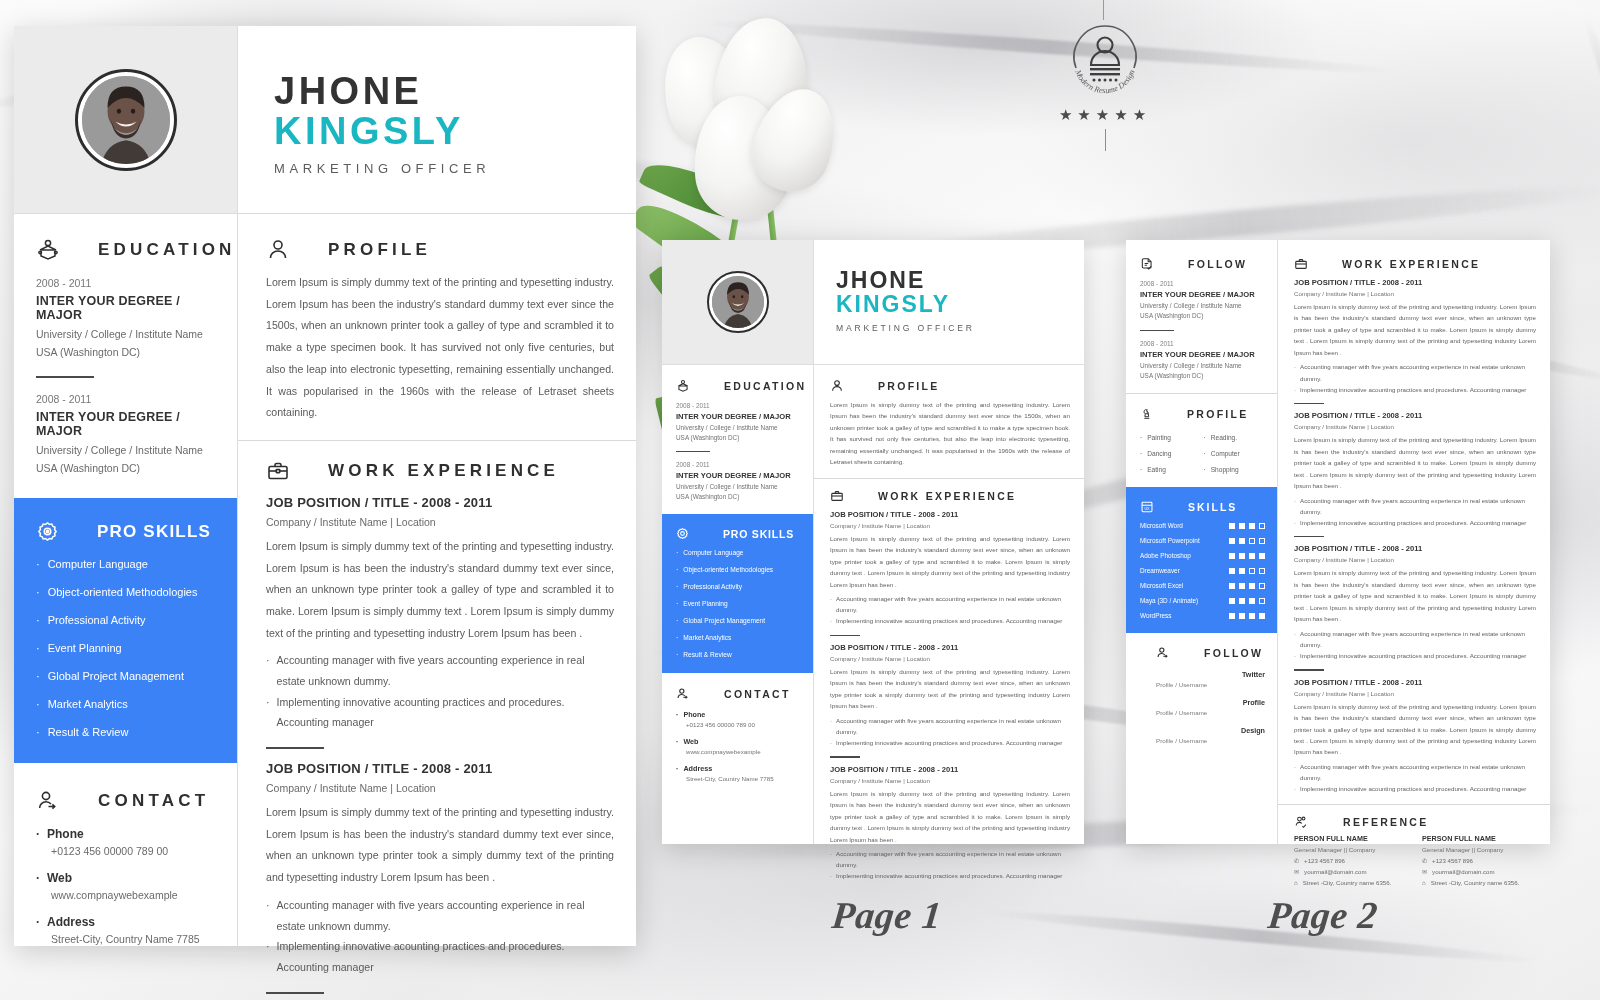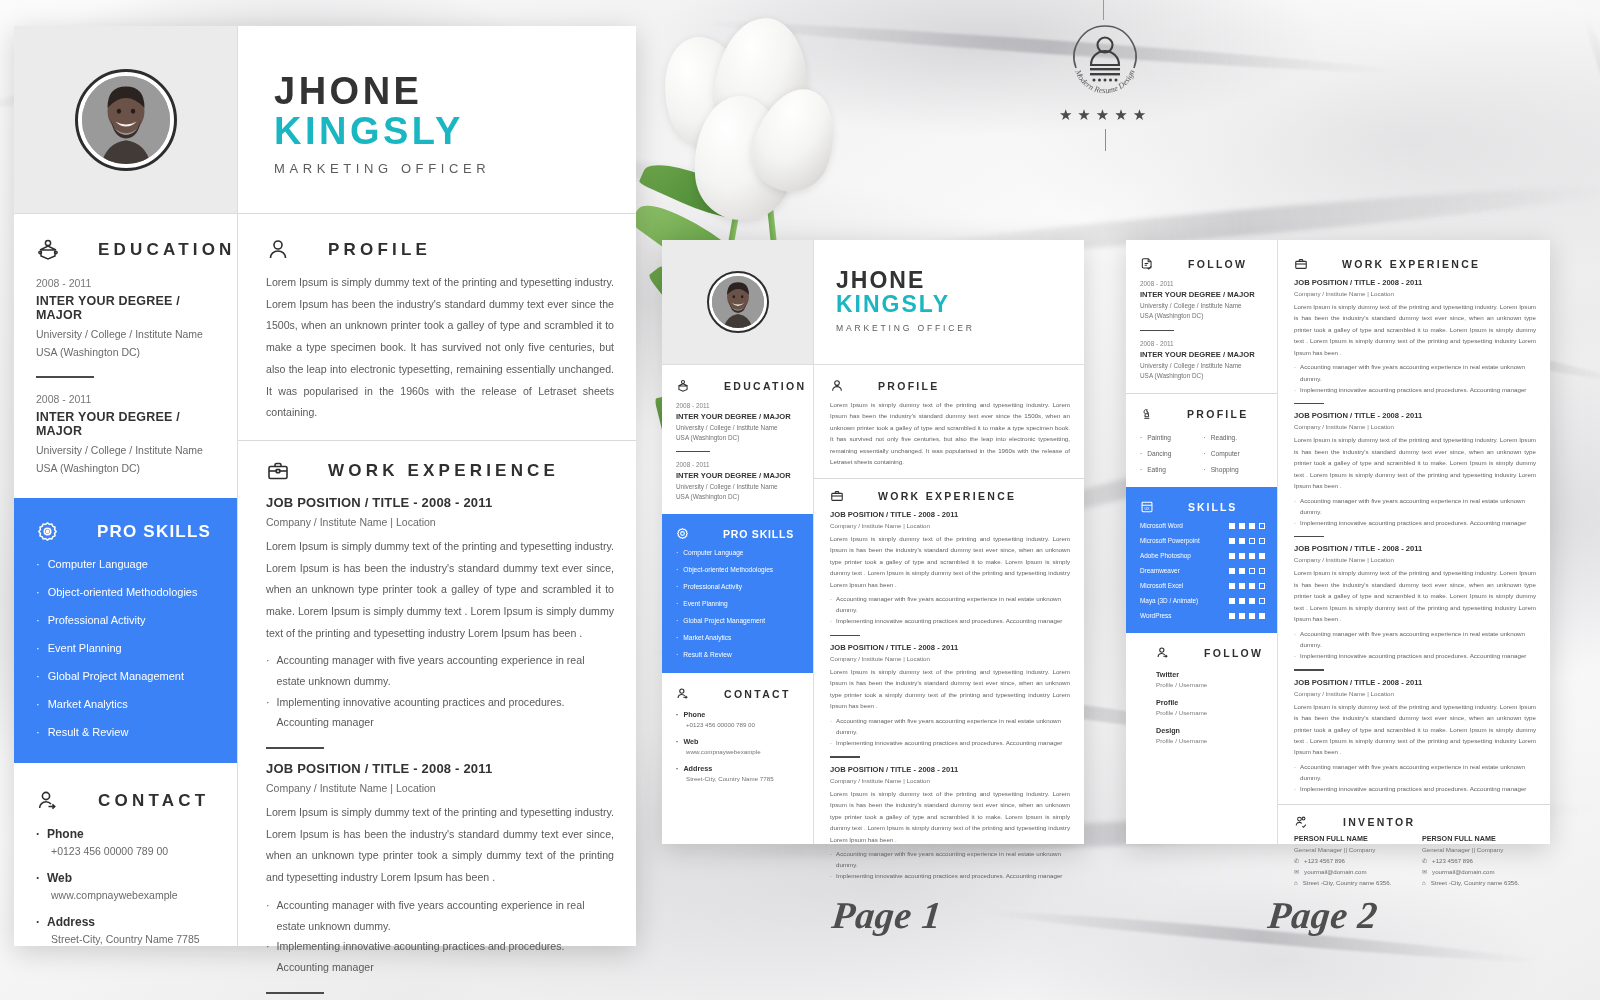--- a/index.html
+++ b/index.html
@@ -176,7 +176,7 @@
   .sk-boxes { display:flex; gap:4px; }
   .sk-box { width:6px; height:6px; border:1px solid #fff; }
   .sk-box.on { background:#fff; }
-  .fol-k { font-size: 7.2px; font-weight:bold; color:#333; margin-top: 10px; }
+  .fol-k { font-size: 7.2px; font-weight:bold; color:#333; margin-top: 10px; text-align: right; }
   .fol-v { font-size: 6.2px; color:#7b7b7b; margin-top:2px; }
   .ref-cols { display:flex; gap: 14px; margin-top: 5px; }
   .ref-col { flex:1; }

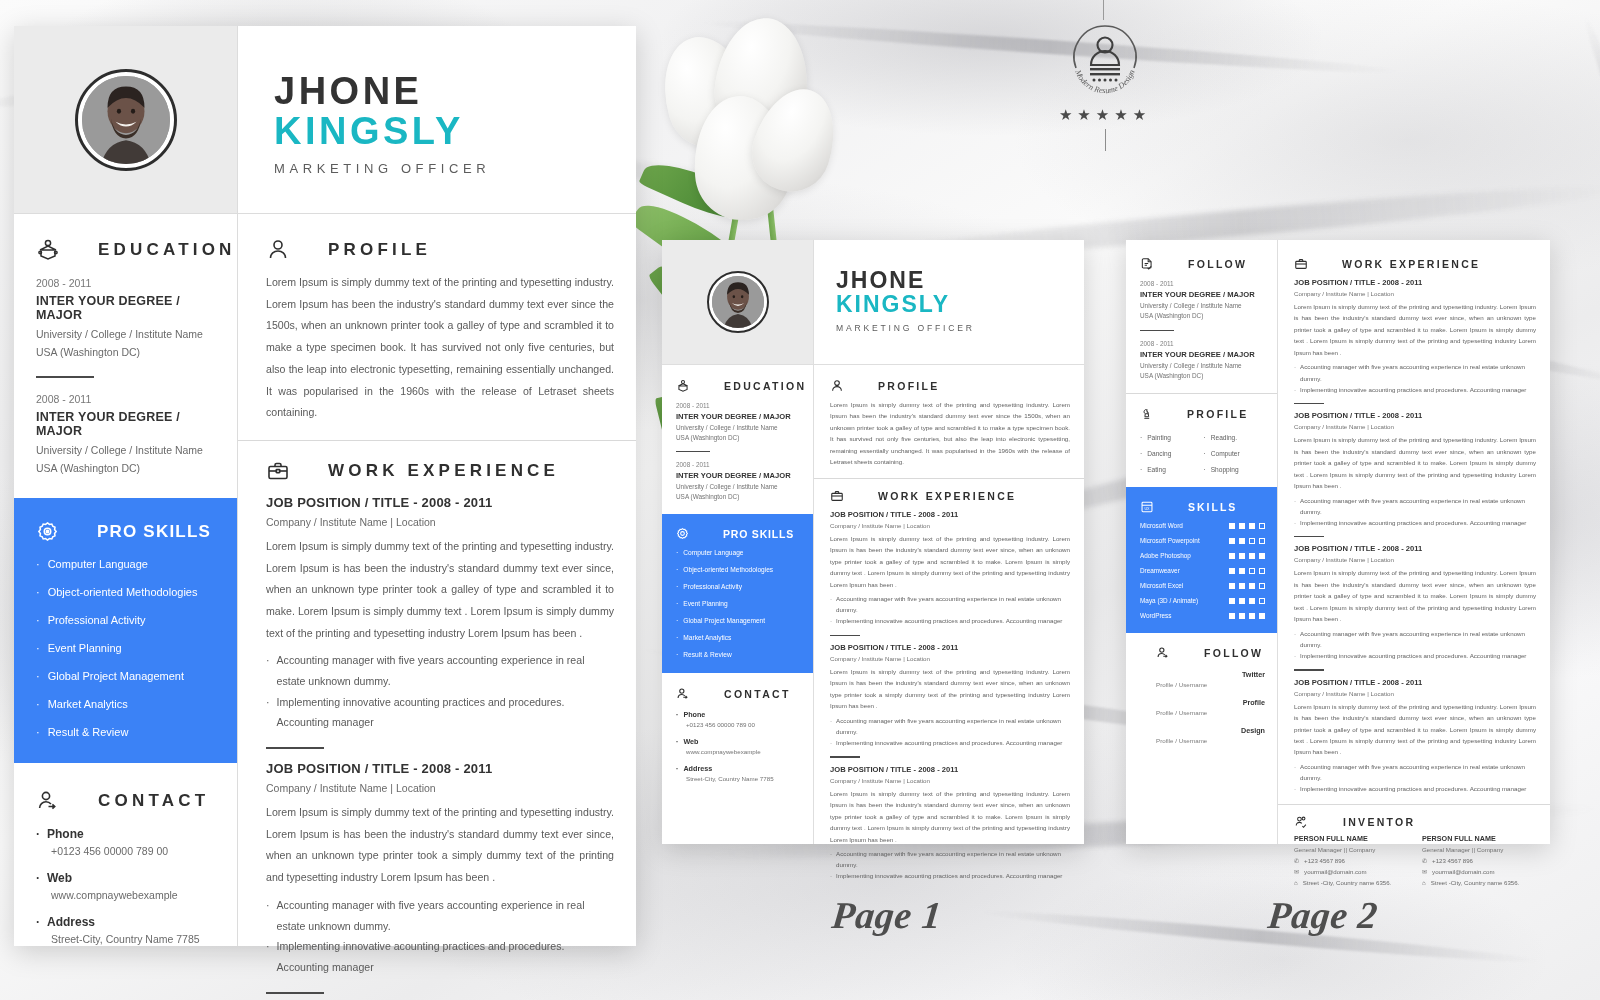--- a/index.html
+++ b/index.html
@@ -891,7 +891,7 @@
             <path d="M13.5 19l2 2 4-4.4"></path>
           </svg>
         </span>
-        <span class="sec-title t-sec-title" style="margin-left:6px;">INVENTOR</span>
+        <span class="sec-title t-sec-title" style="margin-left:6px;">REFERENCE</span>
       </div>
       <div class="ref-cols">
         <div class="ref-col">

